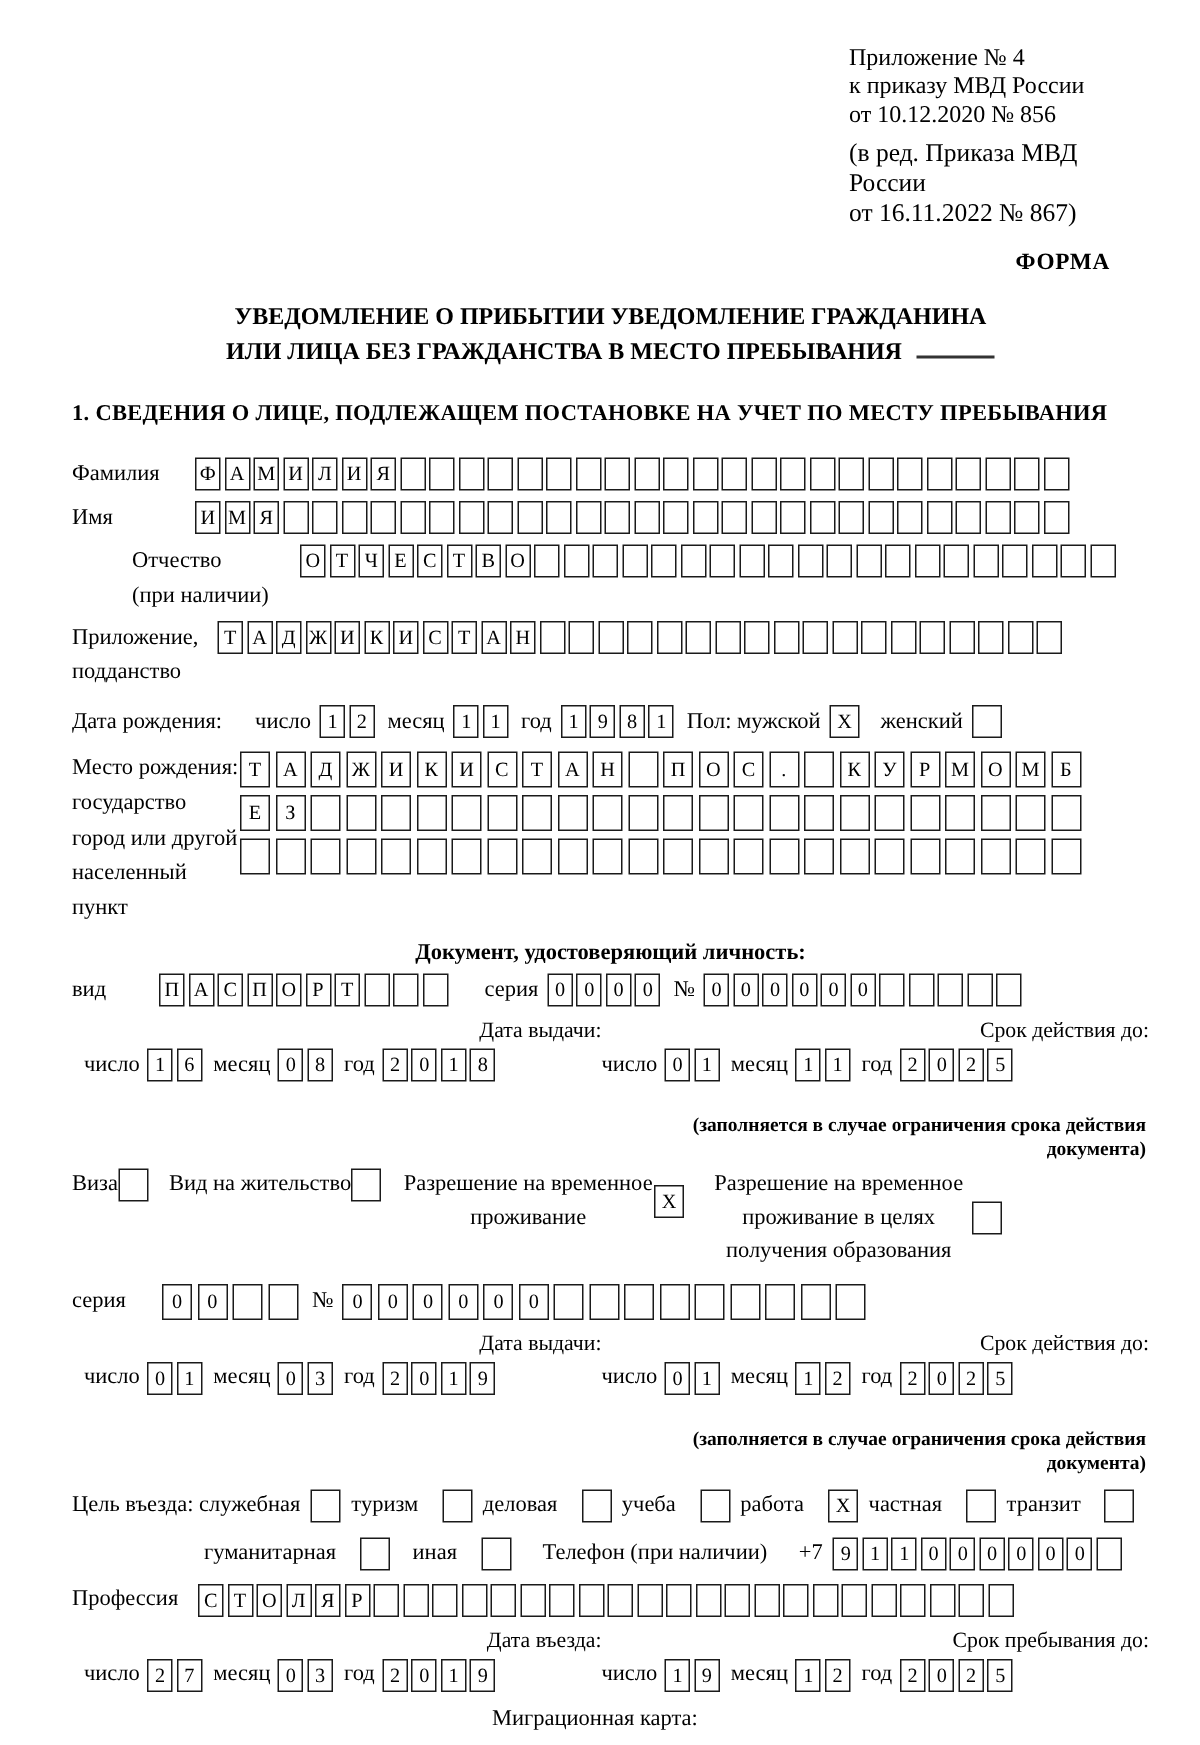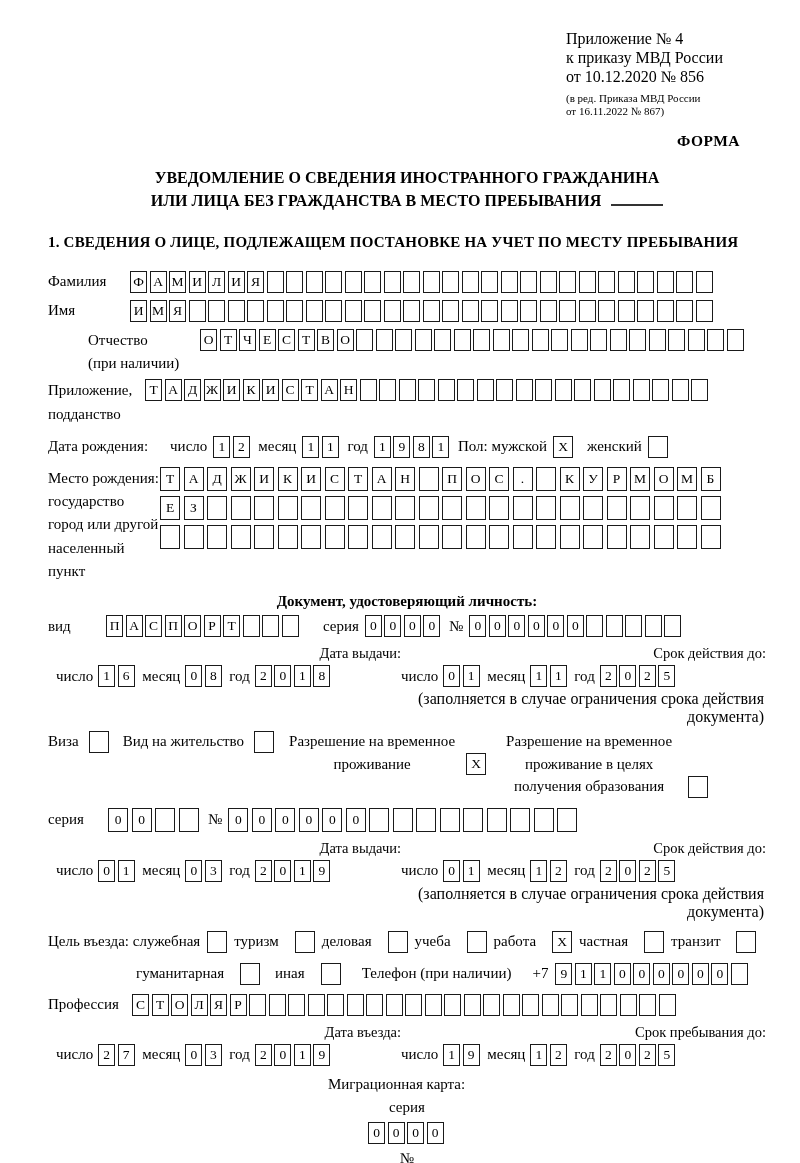--- a/index.html
+++ b/index.html
@@ -14,7 +14,7 @@
   
   .appendix { width:196px; margin-left:auto; margin-right:4px; line-height:1.18; }
   .appendix .ap-line { font-size:16px; }
-  .appendix .ap-note { font-size:11px; }
+  .appendix .ap-note { font-size:17px; }
   .appendix .gap { height:5px; }
   .forma { text-align:right; padding-right:26px; font-weight:bold; font-size:15.5px; margin-top:14px; letter-spacing:.5px; }
   .title { text-align:center; font-weight:bold; font-size:16px; margin-top:16px; line-height:1.45; }

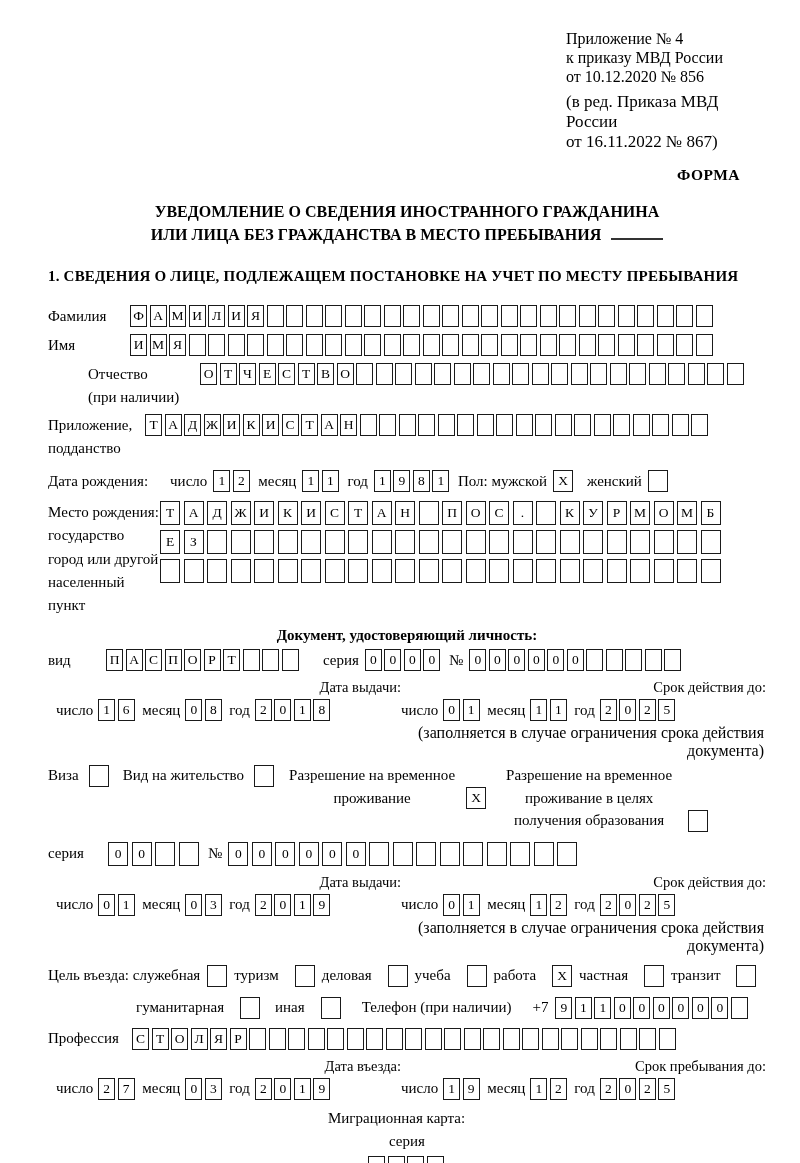--- a/index.html
+++ b/index.html
@@ -92,7 +92,7 @@
   <div class="forma">ФОРМА</div>
 
   <div class="title">
-    <span>УВЕДОМЛЕНИЕ О СВЕДЕНИЯ ИНОСТРАННОГО ГРАЖДАНИНА</span><br>
+    <span>УВЕДОМЛЕНИЕ О ПРИБЫТИИ УВЕДОМЛЕНИЕ ГРАЖДАНИНА</span><br>
     <span>ИЛИ ЛИЦА БЕЗ ГРАЖДАНСТВА В МЕСТО ПРЕБЫВАНИЯ</span><span class="uline"></span>
   </div>
 

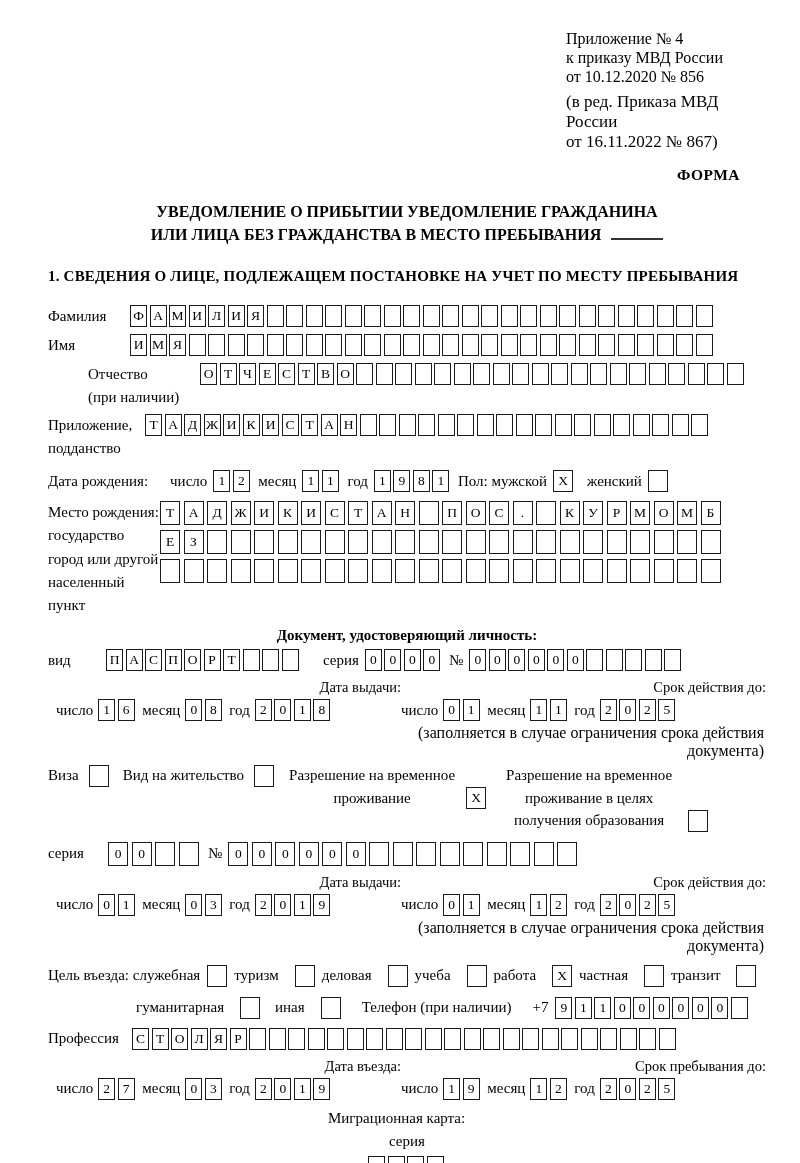--- a/index.html
+++ b/index.html
@@ -55,7 +55,7 @@
   .date-col.dr { width:365px; }
   .date-title { text-align:right; font-size:14.5px; margin-bottom:3px; }
   .date-line { display:flex; align-items:center; gap:5px; }
-  .foot-note { text-align:right; font-size:16px; margin-top:3px; padding-right:2px; }
+  .foot-note { text-align:right; font-size:13px; margin-top:21px; padding-right:2px;font-weight:bold; }
 
   
   .intro { margin-top:10px; line-height:1.8; }

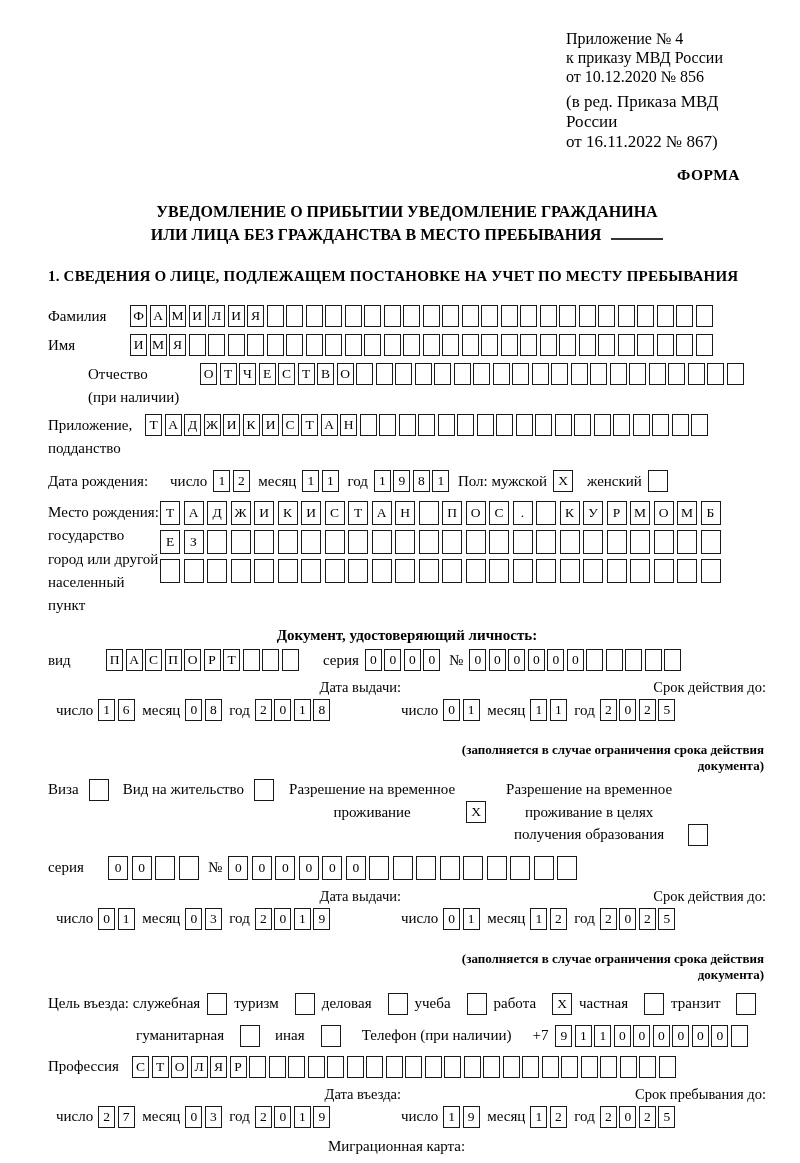--- a/index.html
+++ b/index.html
@@ -60,7 +60,7 @@
   
   .intro { margin-top:10px; line-height:1.8; }
   .opts { display:flex; align-items:flex-start; margin-top:4px; gap:14px; }
-  .opt { display:flex; align-items:flex-end; gap:10px; }
+  .opt { display:flex; align-items:center; }
   .opt-lbl { line-height:1.5; }
   .opt-lbl.c2 { width:168px; text-align:center; }
   .opt-lbl.c3 { width:178px; text-align:center; }

